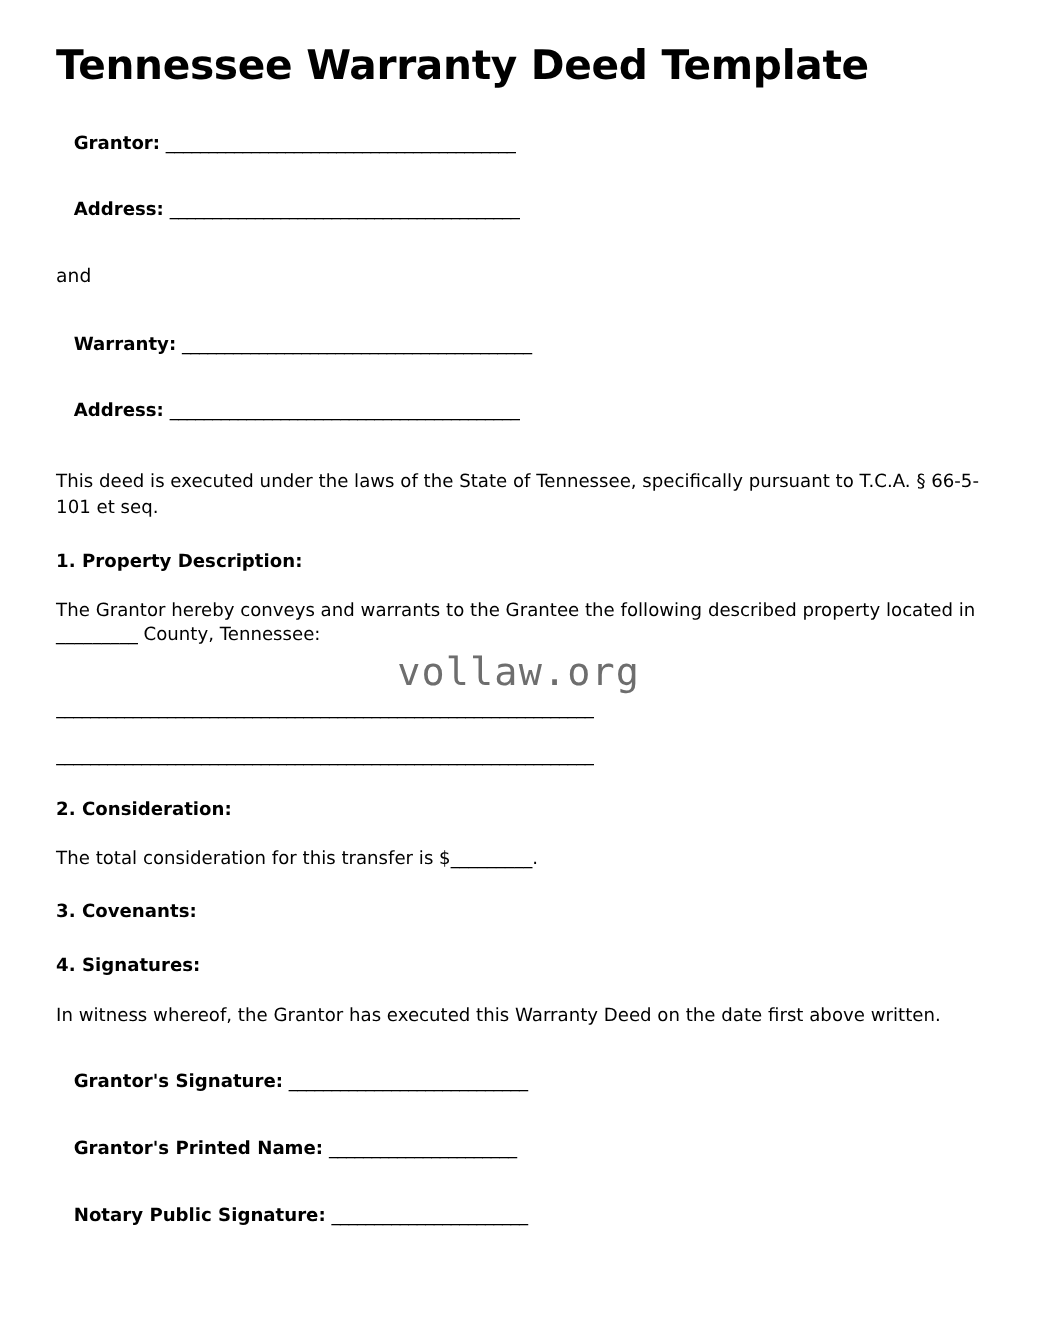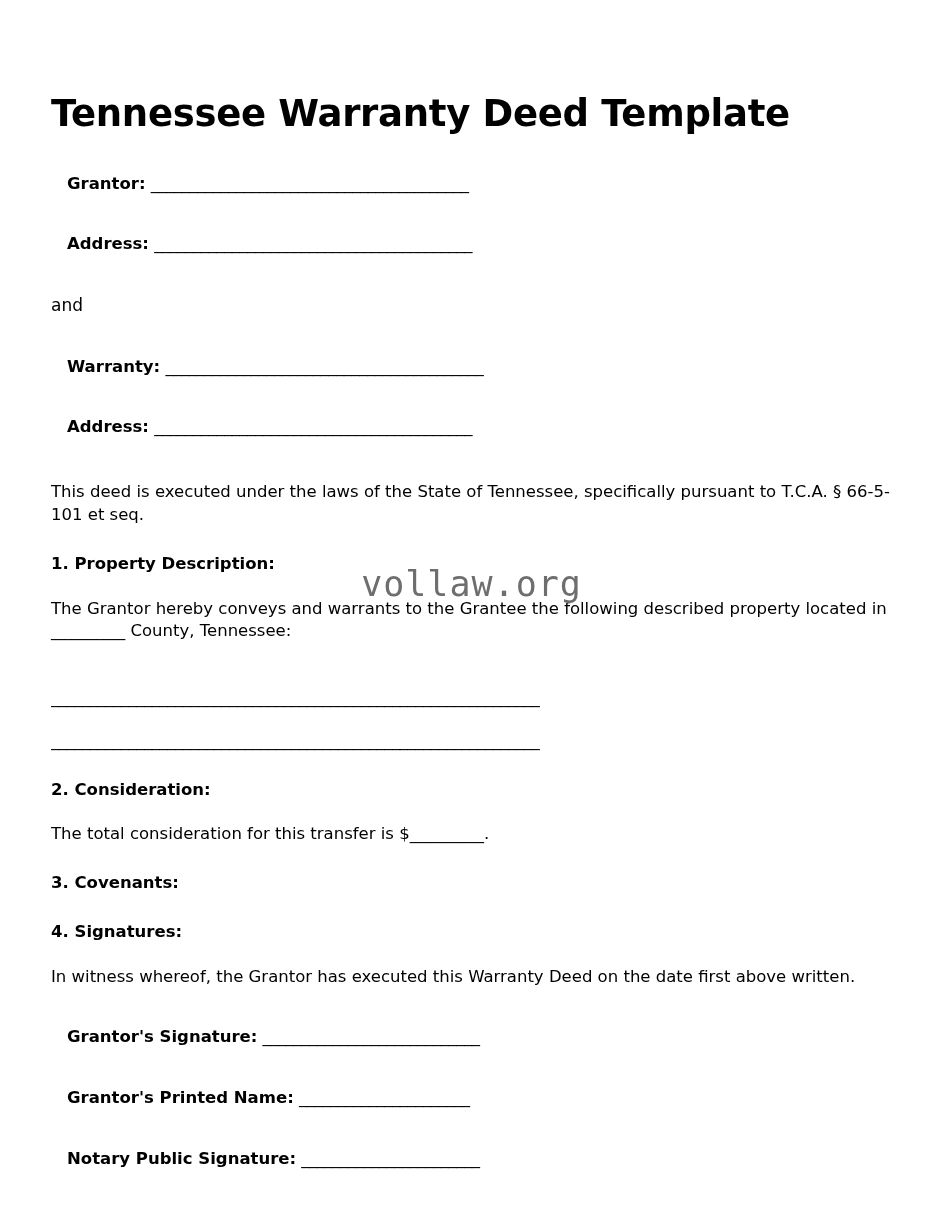--- a/index.html
+++ b/index.html
@@ -24,7 +24,7 @@
     letter-spacing: -0.3px;
     line-height: 1.1;
     margin: 0;
-    padding-top: 94px;
+    padding-top: 40px;
   }
   .para {
     font-size: 16.5px;

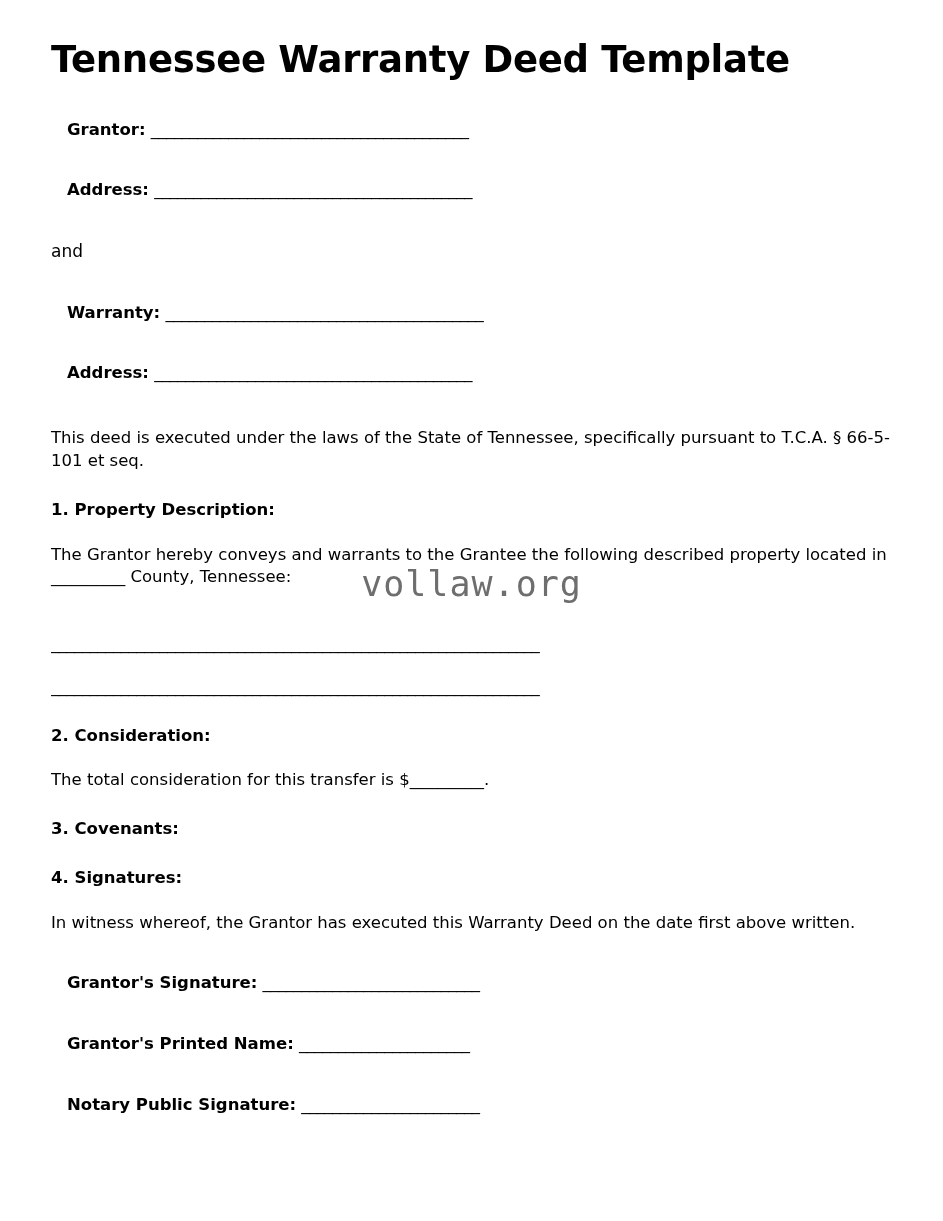--- a/index.html
+++ b/index.html
@@ -91,7 +91,7 @@
     position: absolute;
     left: 0;
     right: 0;
-    top: 564px;
+    top: 592px;
     text-align: center;
     font-family: "DejaVu Sans Mono", "Liberation Mono", monospace;
     font-size: 35px;

